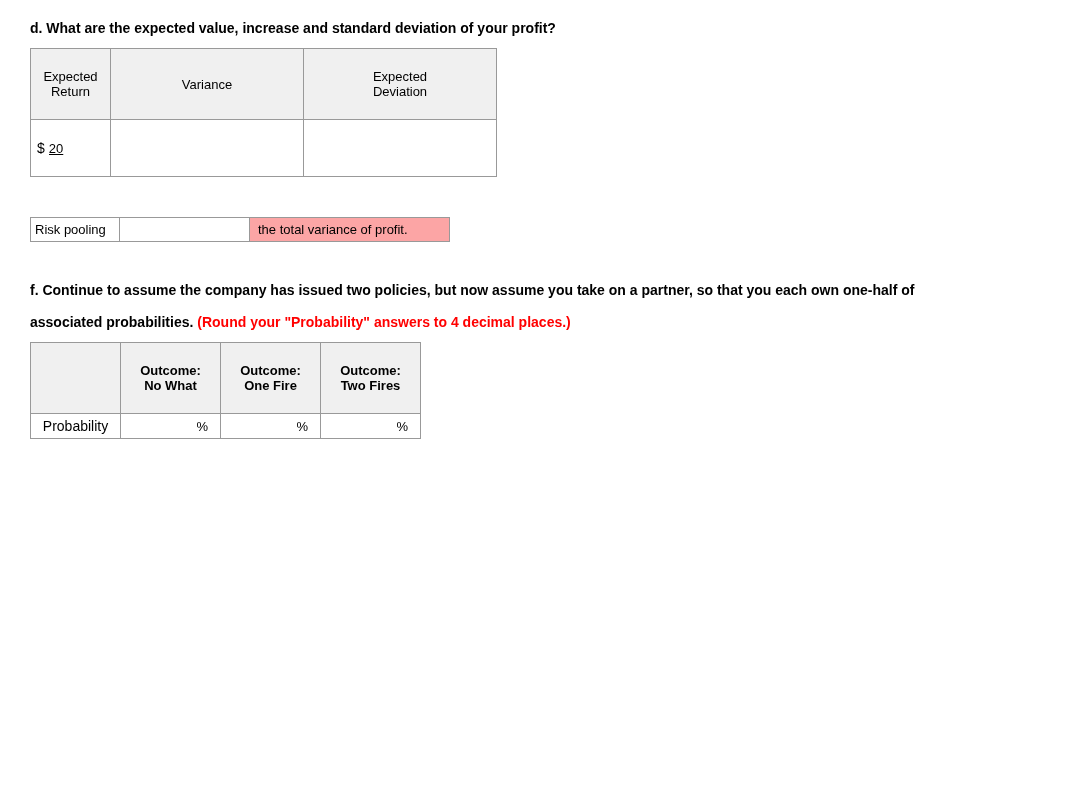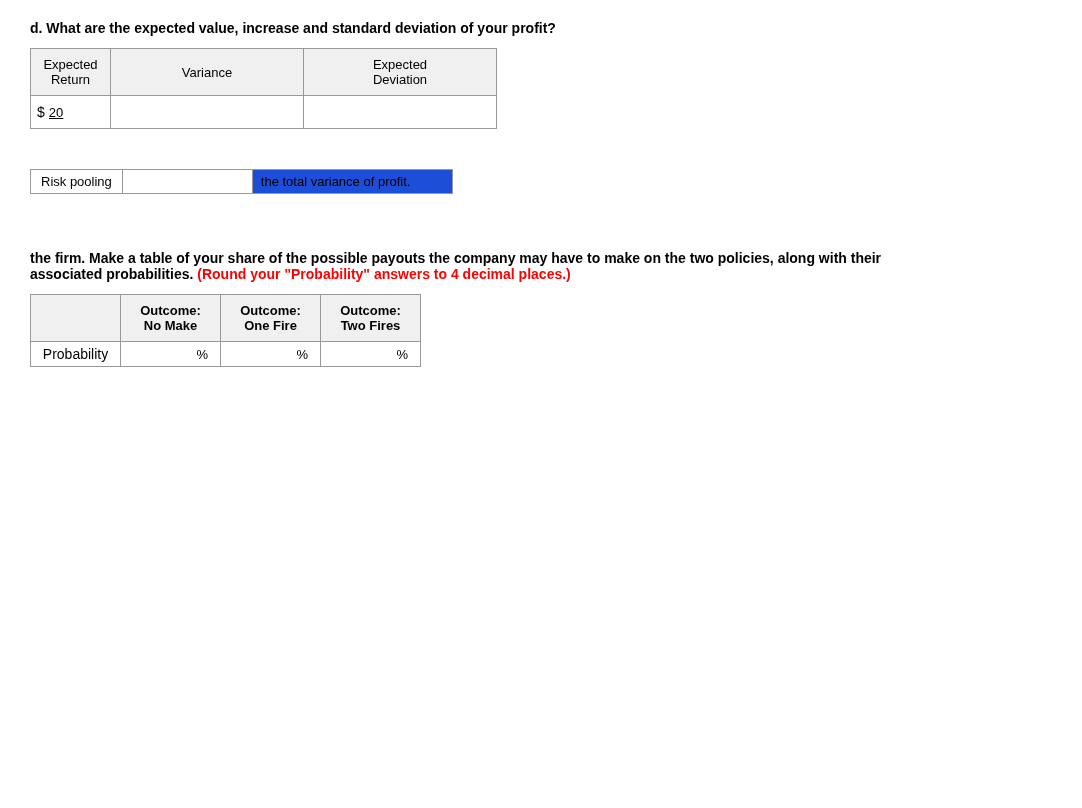--- a/index.html
+++ b/index.html
@@ -29,7 +29,7 @@
     }
     table th, table td {
       border: 1px solid #999;
-      padding: 8px 8px;
+      padding: 20px 8px;
       min-width: 80px;
       text-align: left;
     }

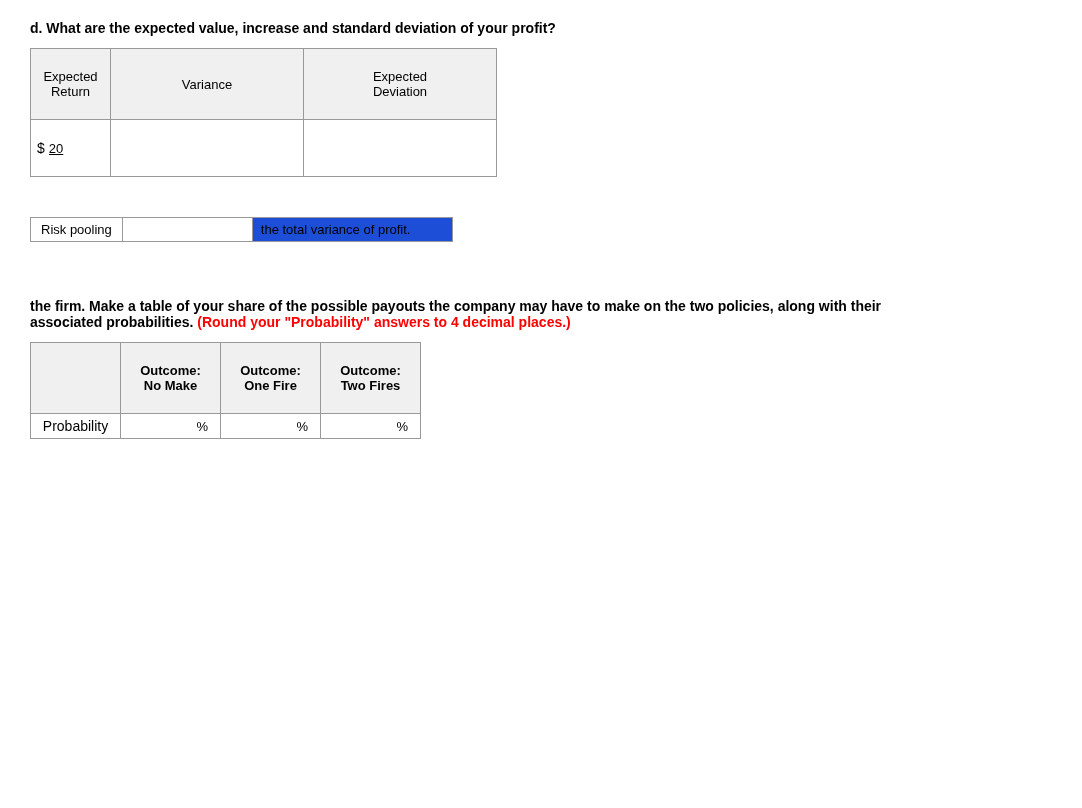--- a/index.html
+++ b/index.html
@@ -54,7 +54,7 @@
     }
     .risk-pooling-label {
       border: 1px solid #999;
-      padding: 4px 10px;
+      padding: 4px 4px;
       font-size: 13px;
       background: #fff;
       min-width: 90px;

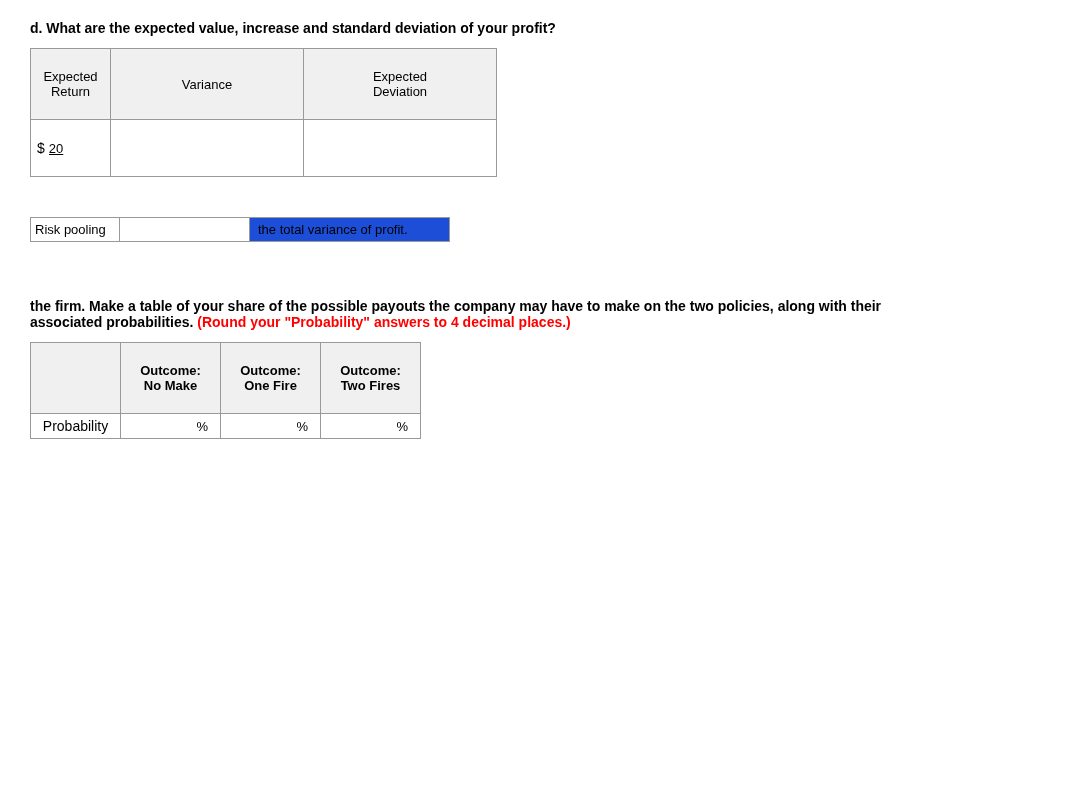--- a/index.html
+++ b/index.html
@@ -73,7 +73,7 @@
       padding: 4px 8px;
       font-size: 13px;
       min-width: 200px;
-      background: #1d4ed8;
+      background: #fca5a5;
     }
     .paren-note {
       color: red;

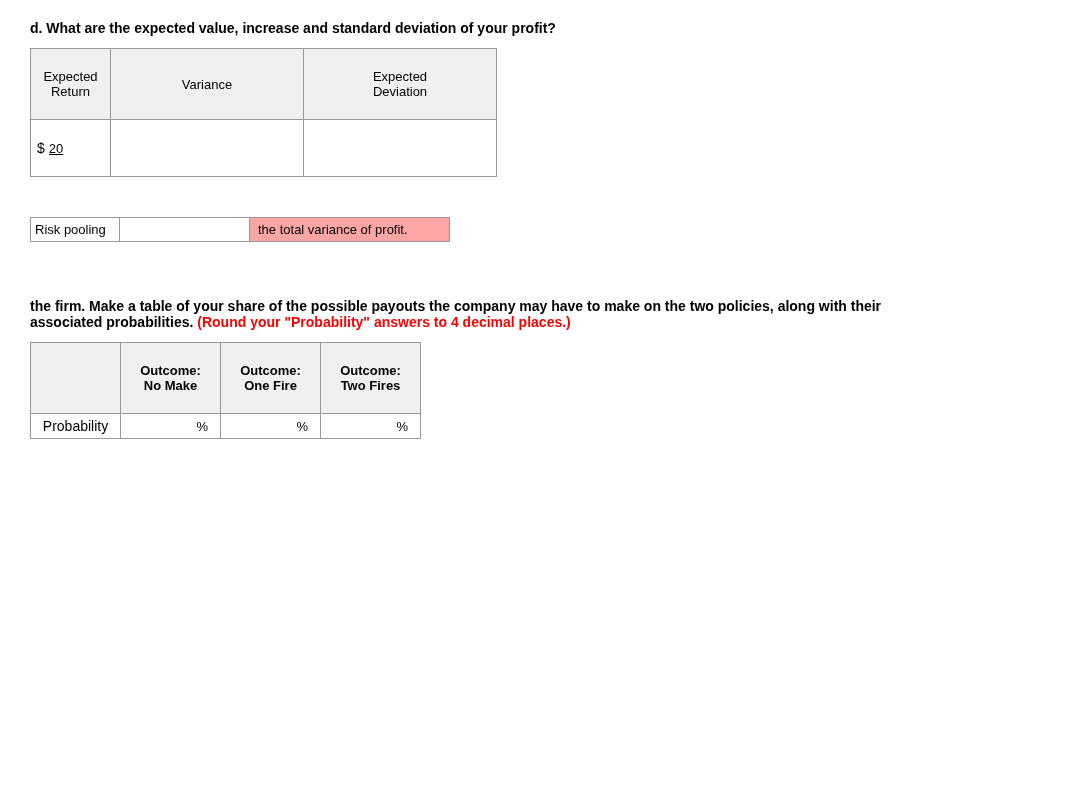--- a/index.html
+++ b/index.html
@@ -134,7 +134,7 @@
 
 <div class="section">
   <div class="question-label">
-    <br>
+    <span>f. Continue to assume the company has issued two policies, but now assume you take on a partner, so that you each own one-half of</span><br>
     <span>the firm. Make a table of your share of the possible payouts the company may have to make on the two policies, along with their</span><br>
     <span>associated probabilities.</span>
     <span class="paren-note">(Round your "Probability" answers to 4 decimal places.)</span>

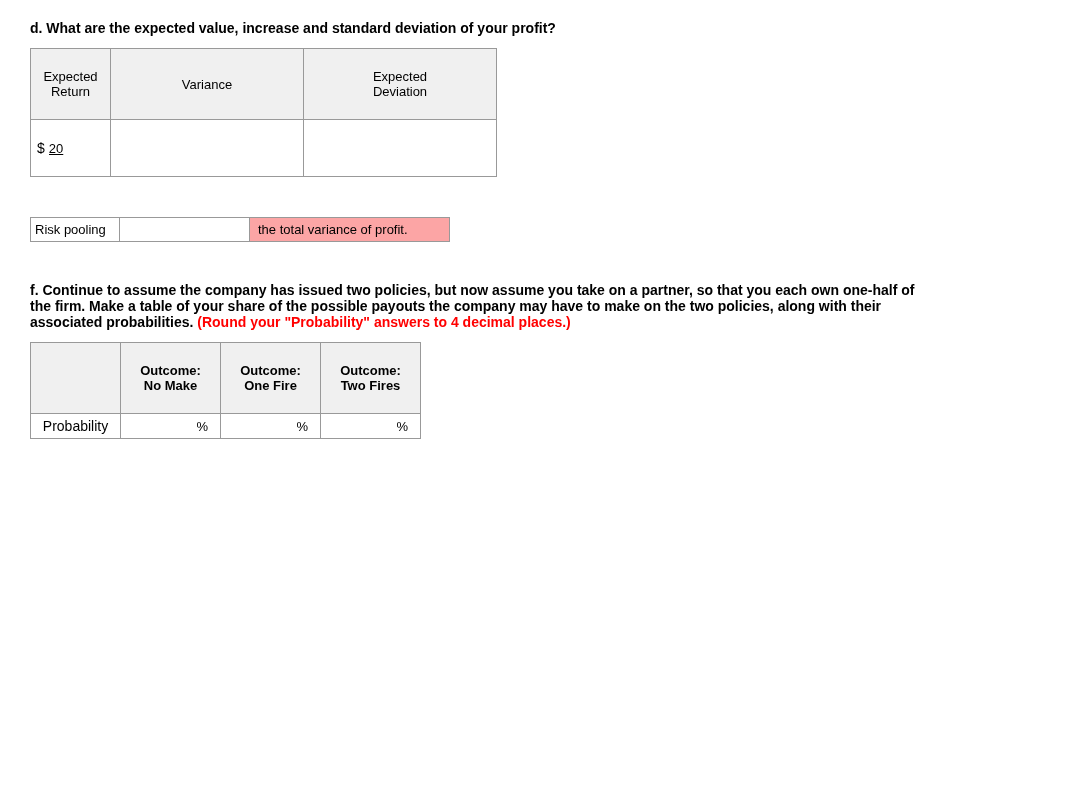--- a/index.html
+++ b/index.html
@@ -135,7 +135,7 @@
 <div class="section">
   <div class="question-label">
     <span>f. Continue to assume the company has issued two policies, but now assume you take on a partner, so that you each own one-half of</span><br>
-    <span>the firm. Make a table of your share of the possible payouts the company may have to make on the two policies, along with their</span><br>
+    <br>
     <span>associated probabilities.</span>
     <span class="paren-note">(Round your "Probability" answers to 4 decimal places.)</span>
   </div>

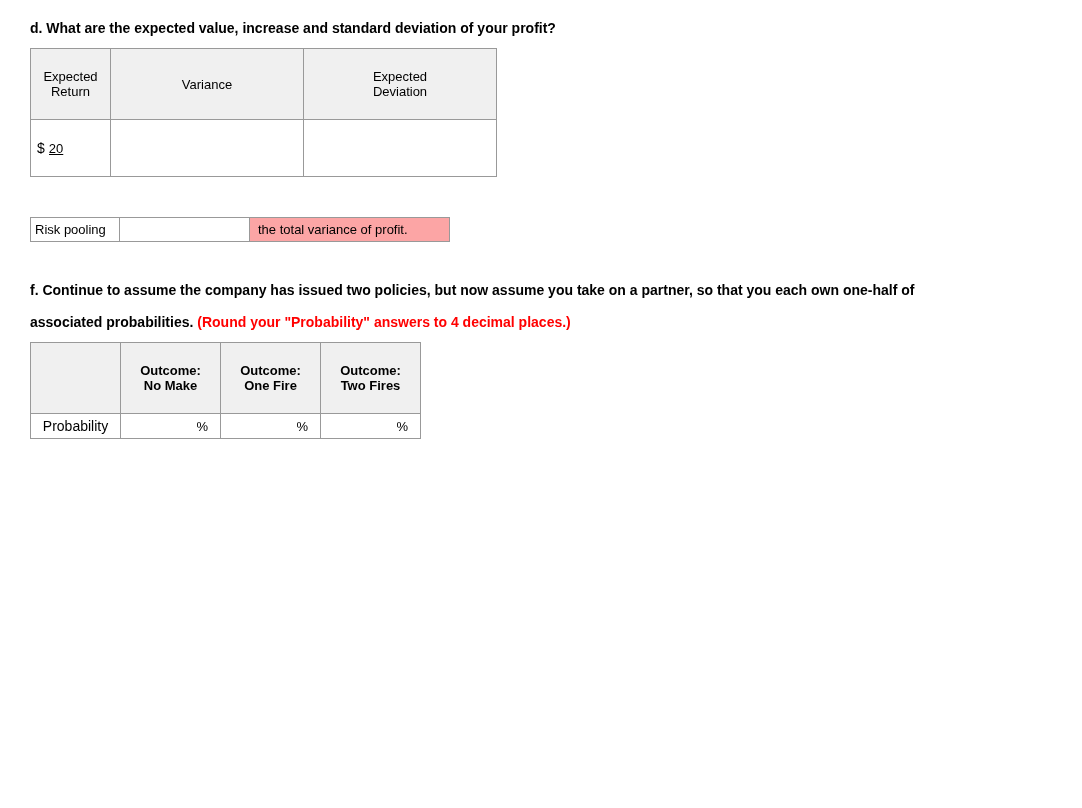--- a/index.html
+++ b/index.html
@@ -145,7 +145,7 @@
         <th style="min-width: 90px; border: 1px solid #999;"></th>
         <th style="min-width: 100px; border: 1px solid #999;">
           <span>Outcome:</span><br>
-          <span>No Make</span>
+          <span>No What</span>
         </th>
         <th style="min-width: 100px; border: 1px solid #999;">
           <span>Outcome:</span><br>

